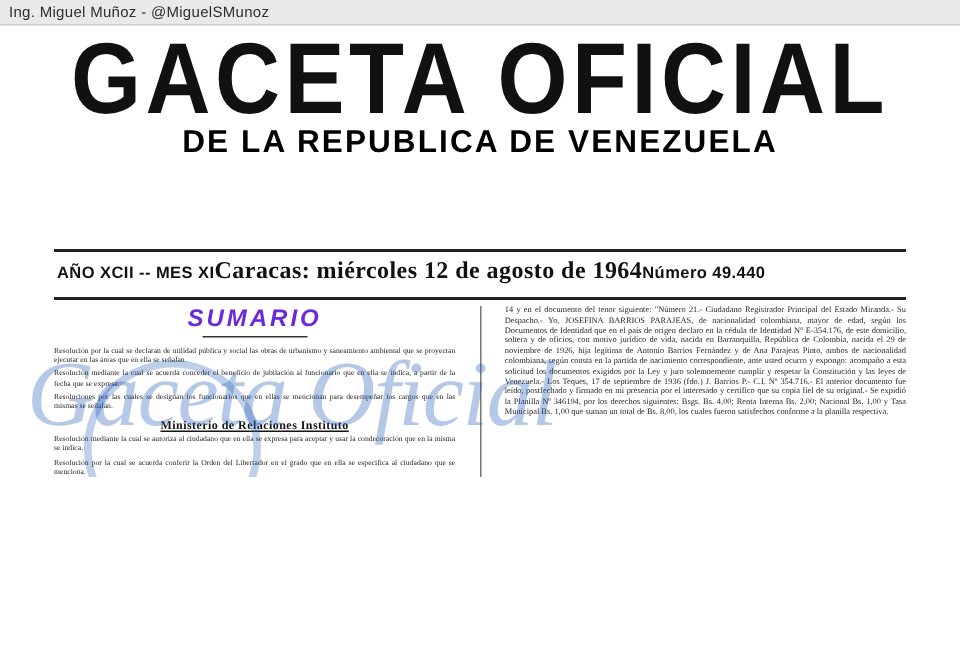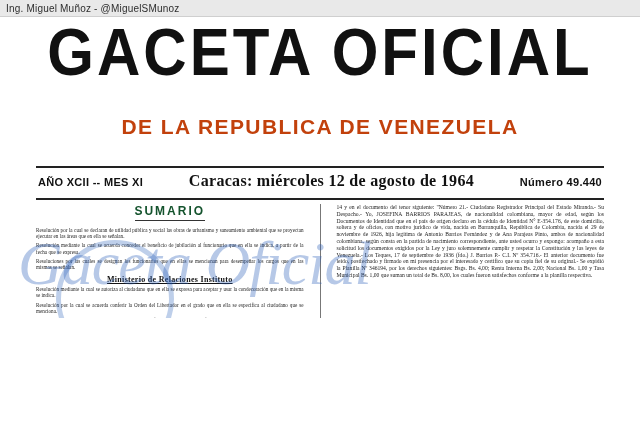--- a/index.html
+++ b/index.html
@@ -63,13 +63,13 @@
     transform-origin: top center;
   }
   .subtitle {
-    margin-top: 35px;
+    margin-top: 3px;
     font-family: "Liberation Sans", sans-serif;
     font-weight: bold;
     font-size: 21px;
     line-height: 23px;
     letter-spacing: 1.4px;
-    color: #c2410c;
+    color: #000000;
     white-space: nowrap;
   }
 

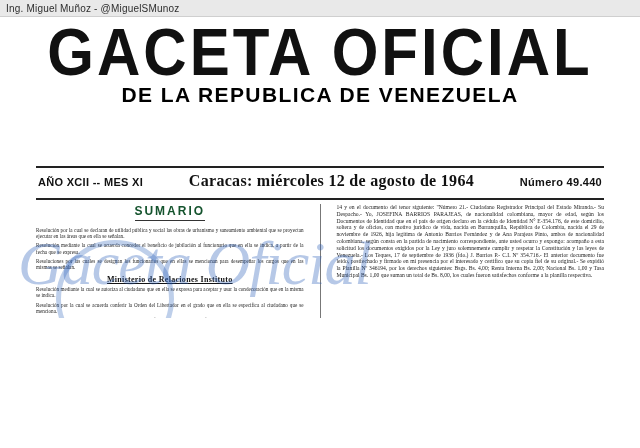--- a/index.html
+++ b/index.html
@@ -89,7 +89,7 @@
     left: 38px;
     width: 564px;
     display: flex;
-    justify-content: space-between;
+    justify-content: flex-start;
     align-items: baseline;
     font-family: "Liberation Sans", sans-serif;
     font-size: 11px;

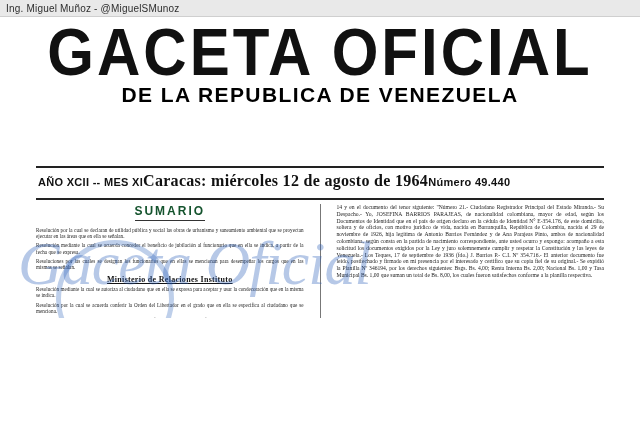--- a/index.html
+++ b/index.html
@@ -129,10 +129,11 @@
     text-align: center;
     font-family: "Liberation Sans", sans-serif;
     font-weight: bold;
-    font-size: 12px;
+    font-size: 16px;
     letter-spacing: 2px;
     margin-bottom: 2px;
-    color: #14532d;
+    color: #6d28d9;
+    font-style: italic;
   }
   .sumario-underline {
     width: 70px;

